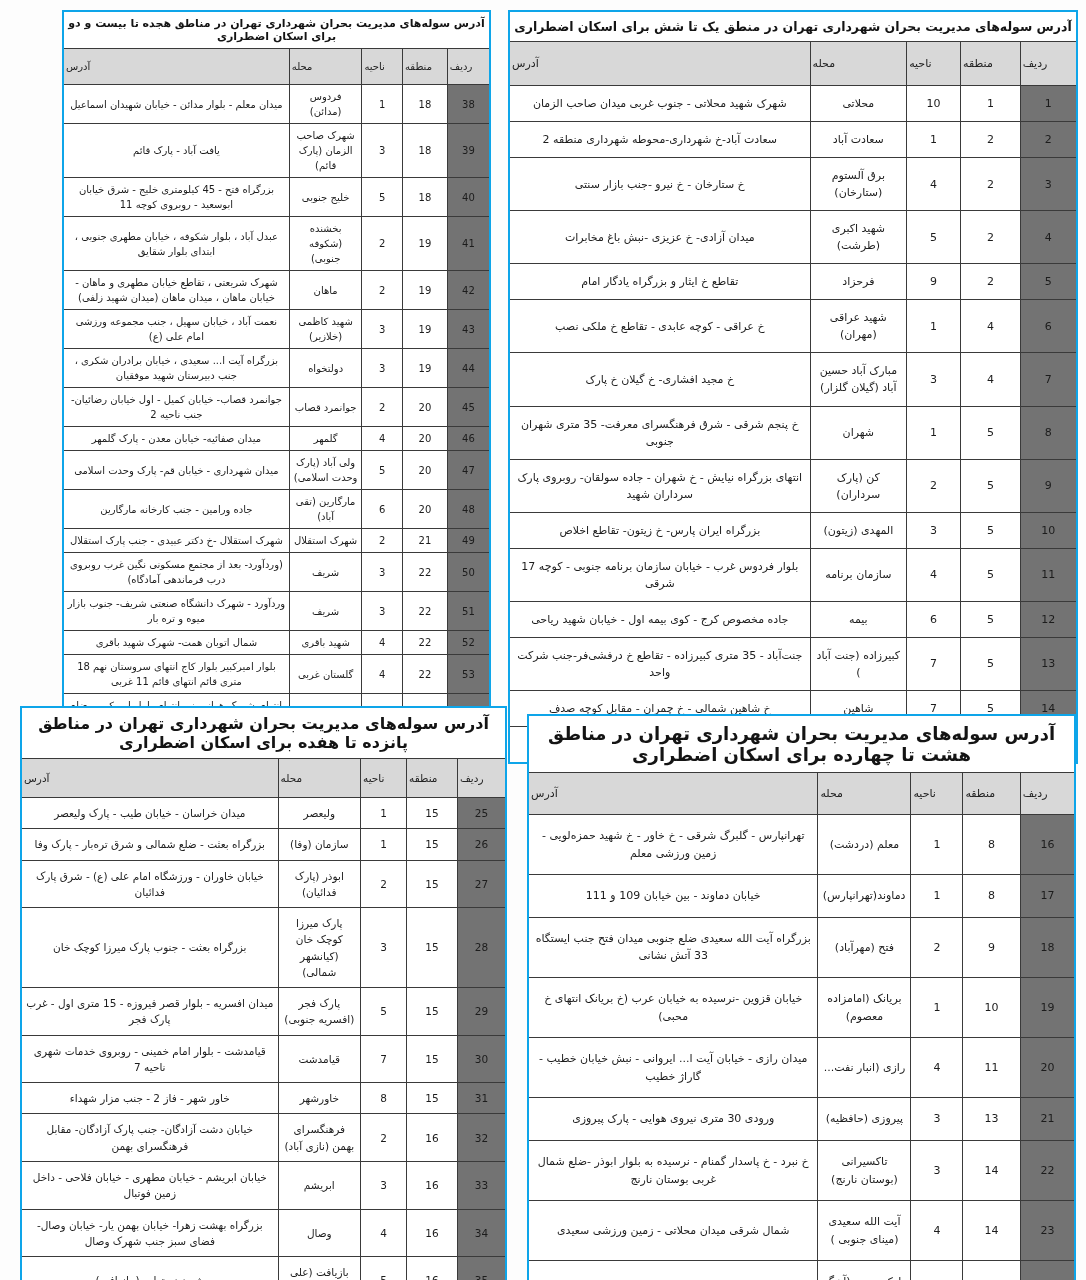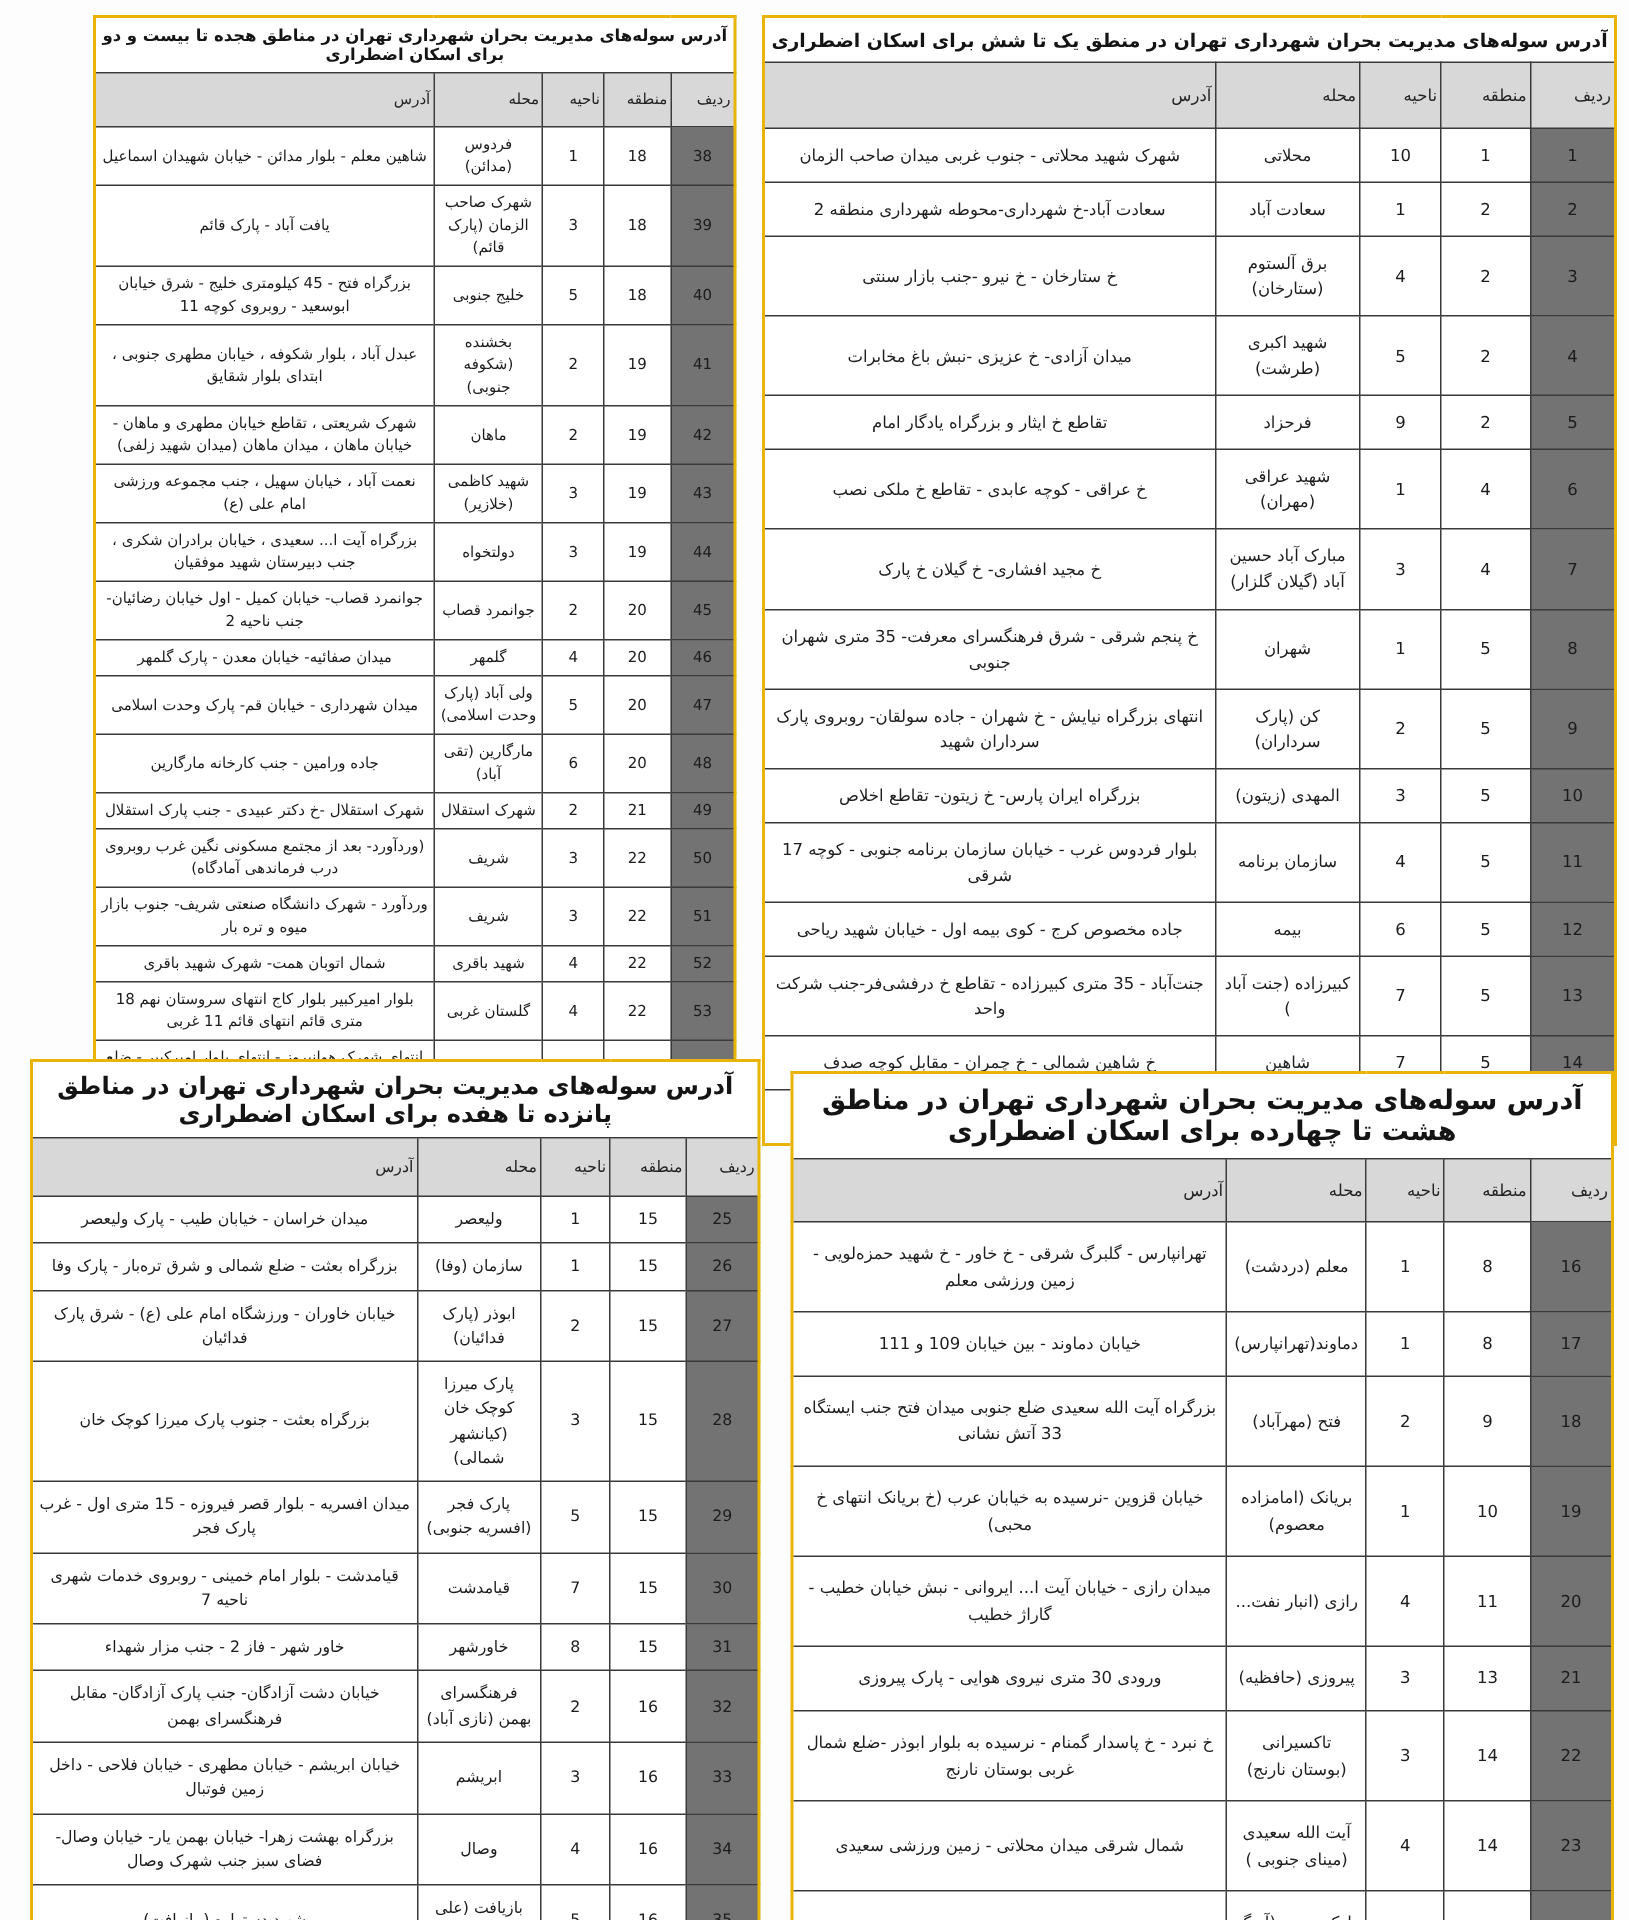--- a/index.html
+++ b/index.html
@@ -25,7 +25,7 @@
   table.sheet, table.sheet th, table.sheet td {
     border: 1px solid #3a3a3a;
   }
-  table.sheet { border: 2px solid #eab308; }
+  table.sheet { border: 2px solid #0ea5e9; }
   th.title-cell {
     background: #ffffff;
     font-weight: bold;

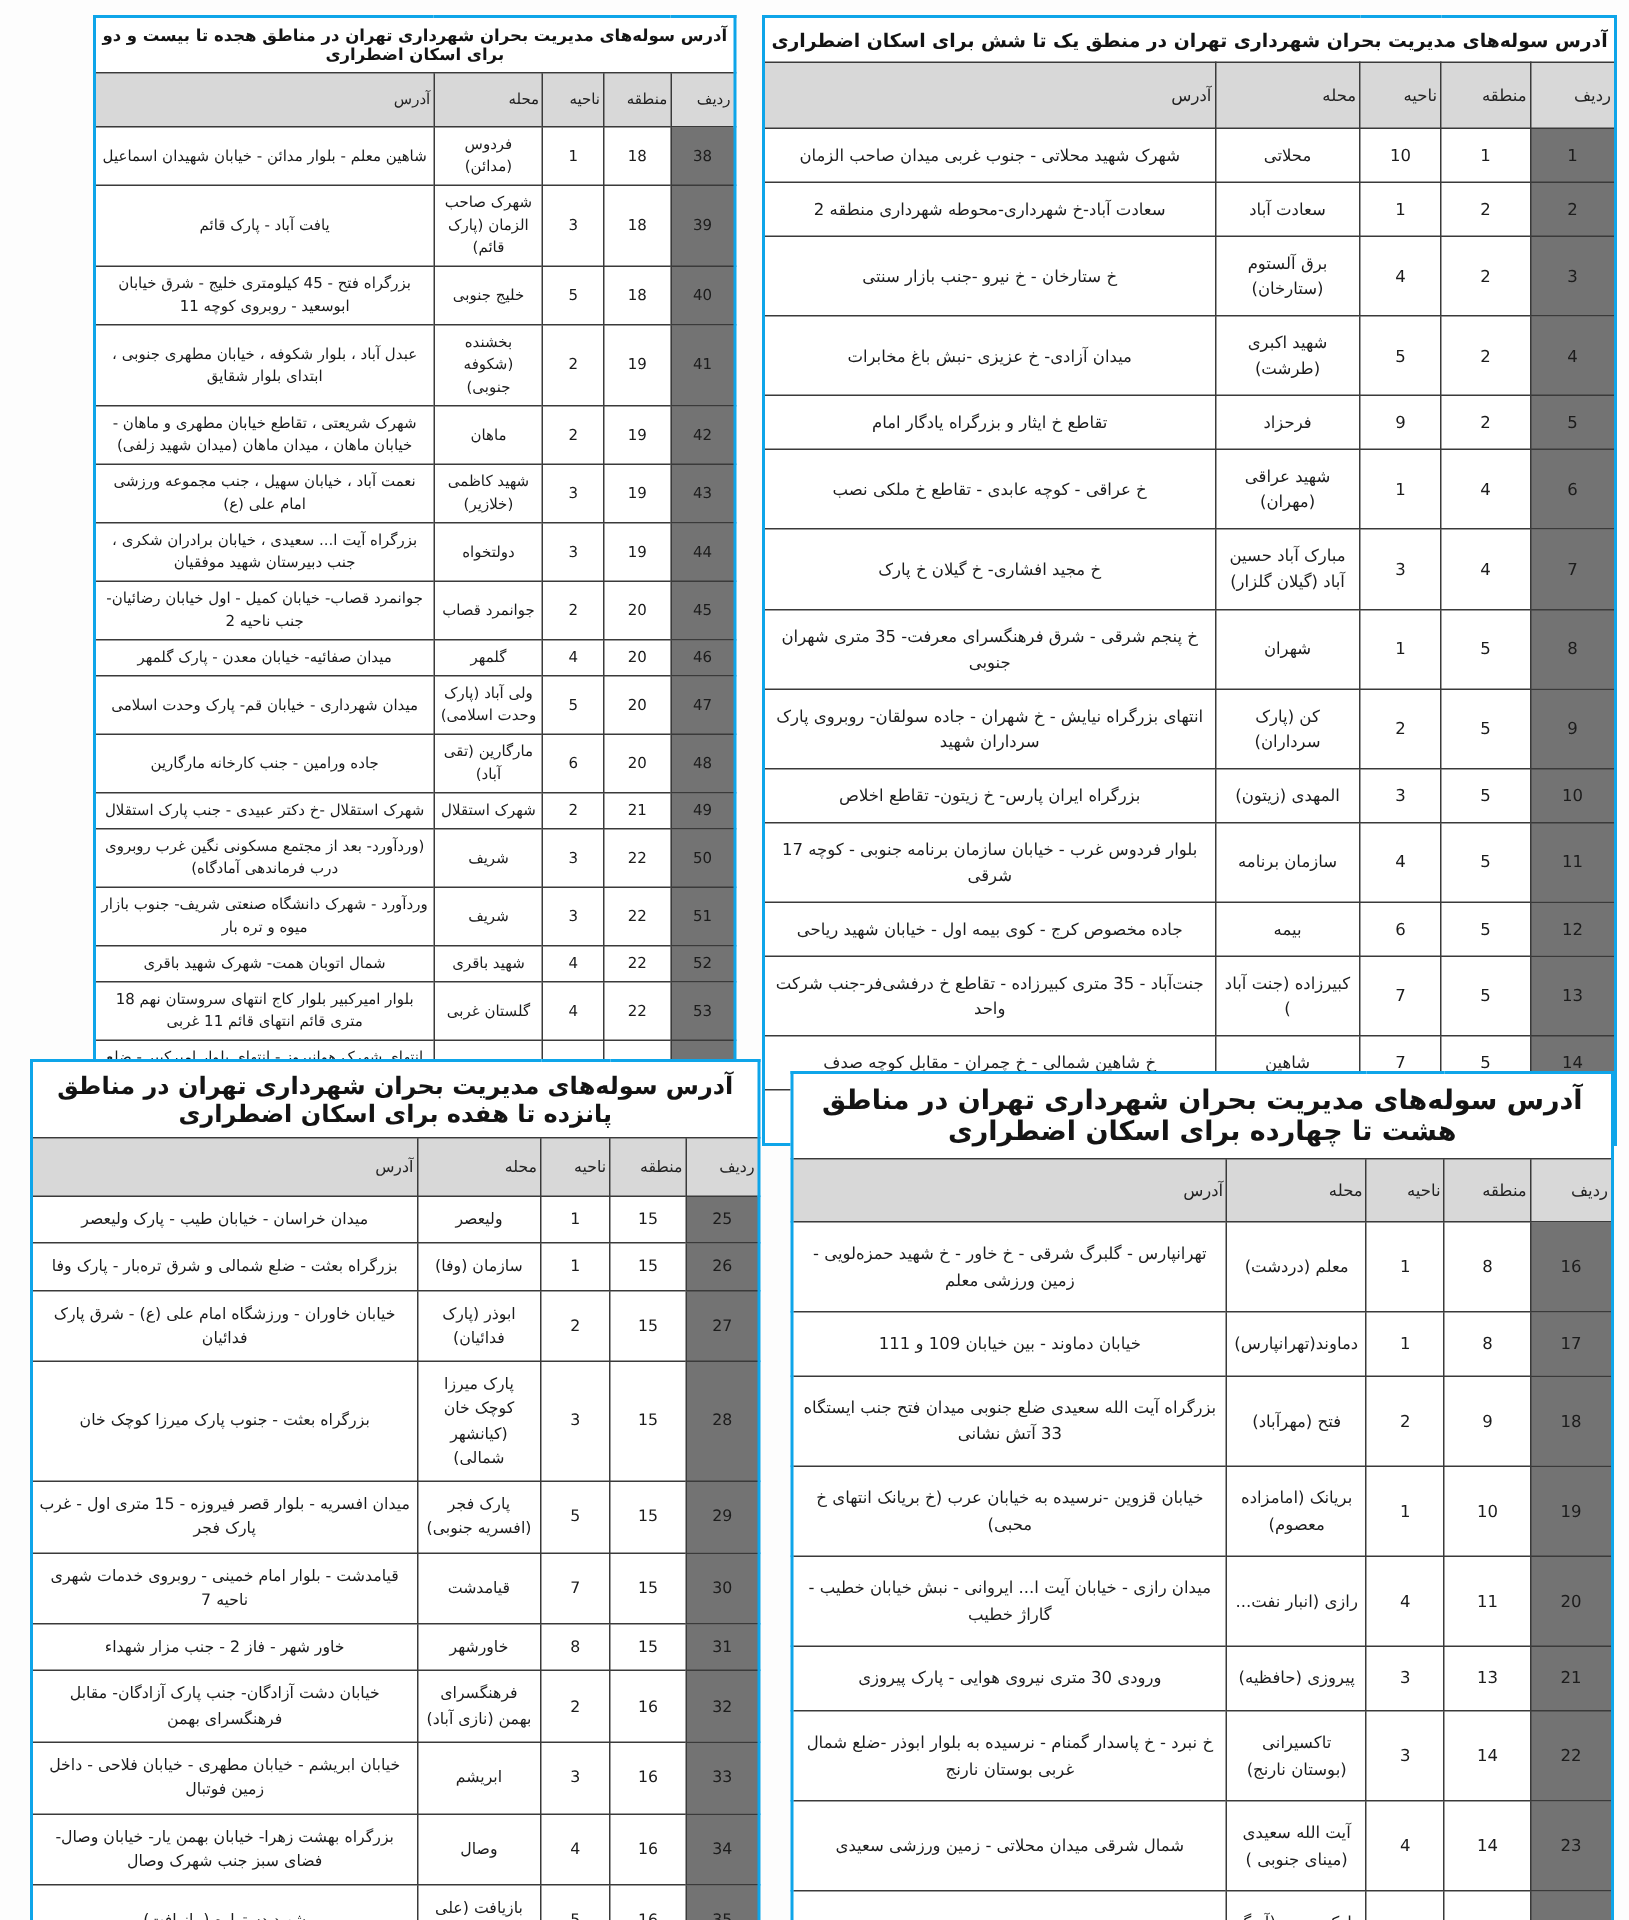--- a/index.html
+++ b/index.html
@@ -36,7 +36,7 @@
   tr.head-row th {
     background: #d8d8d8;
     font-weight: normal;
-    text-align: right;
+    text-align: left;
     color: #222;
   }
   td { text-align: center; vertical-align: middle; background: #ffffff; }

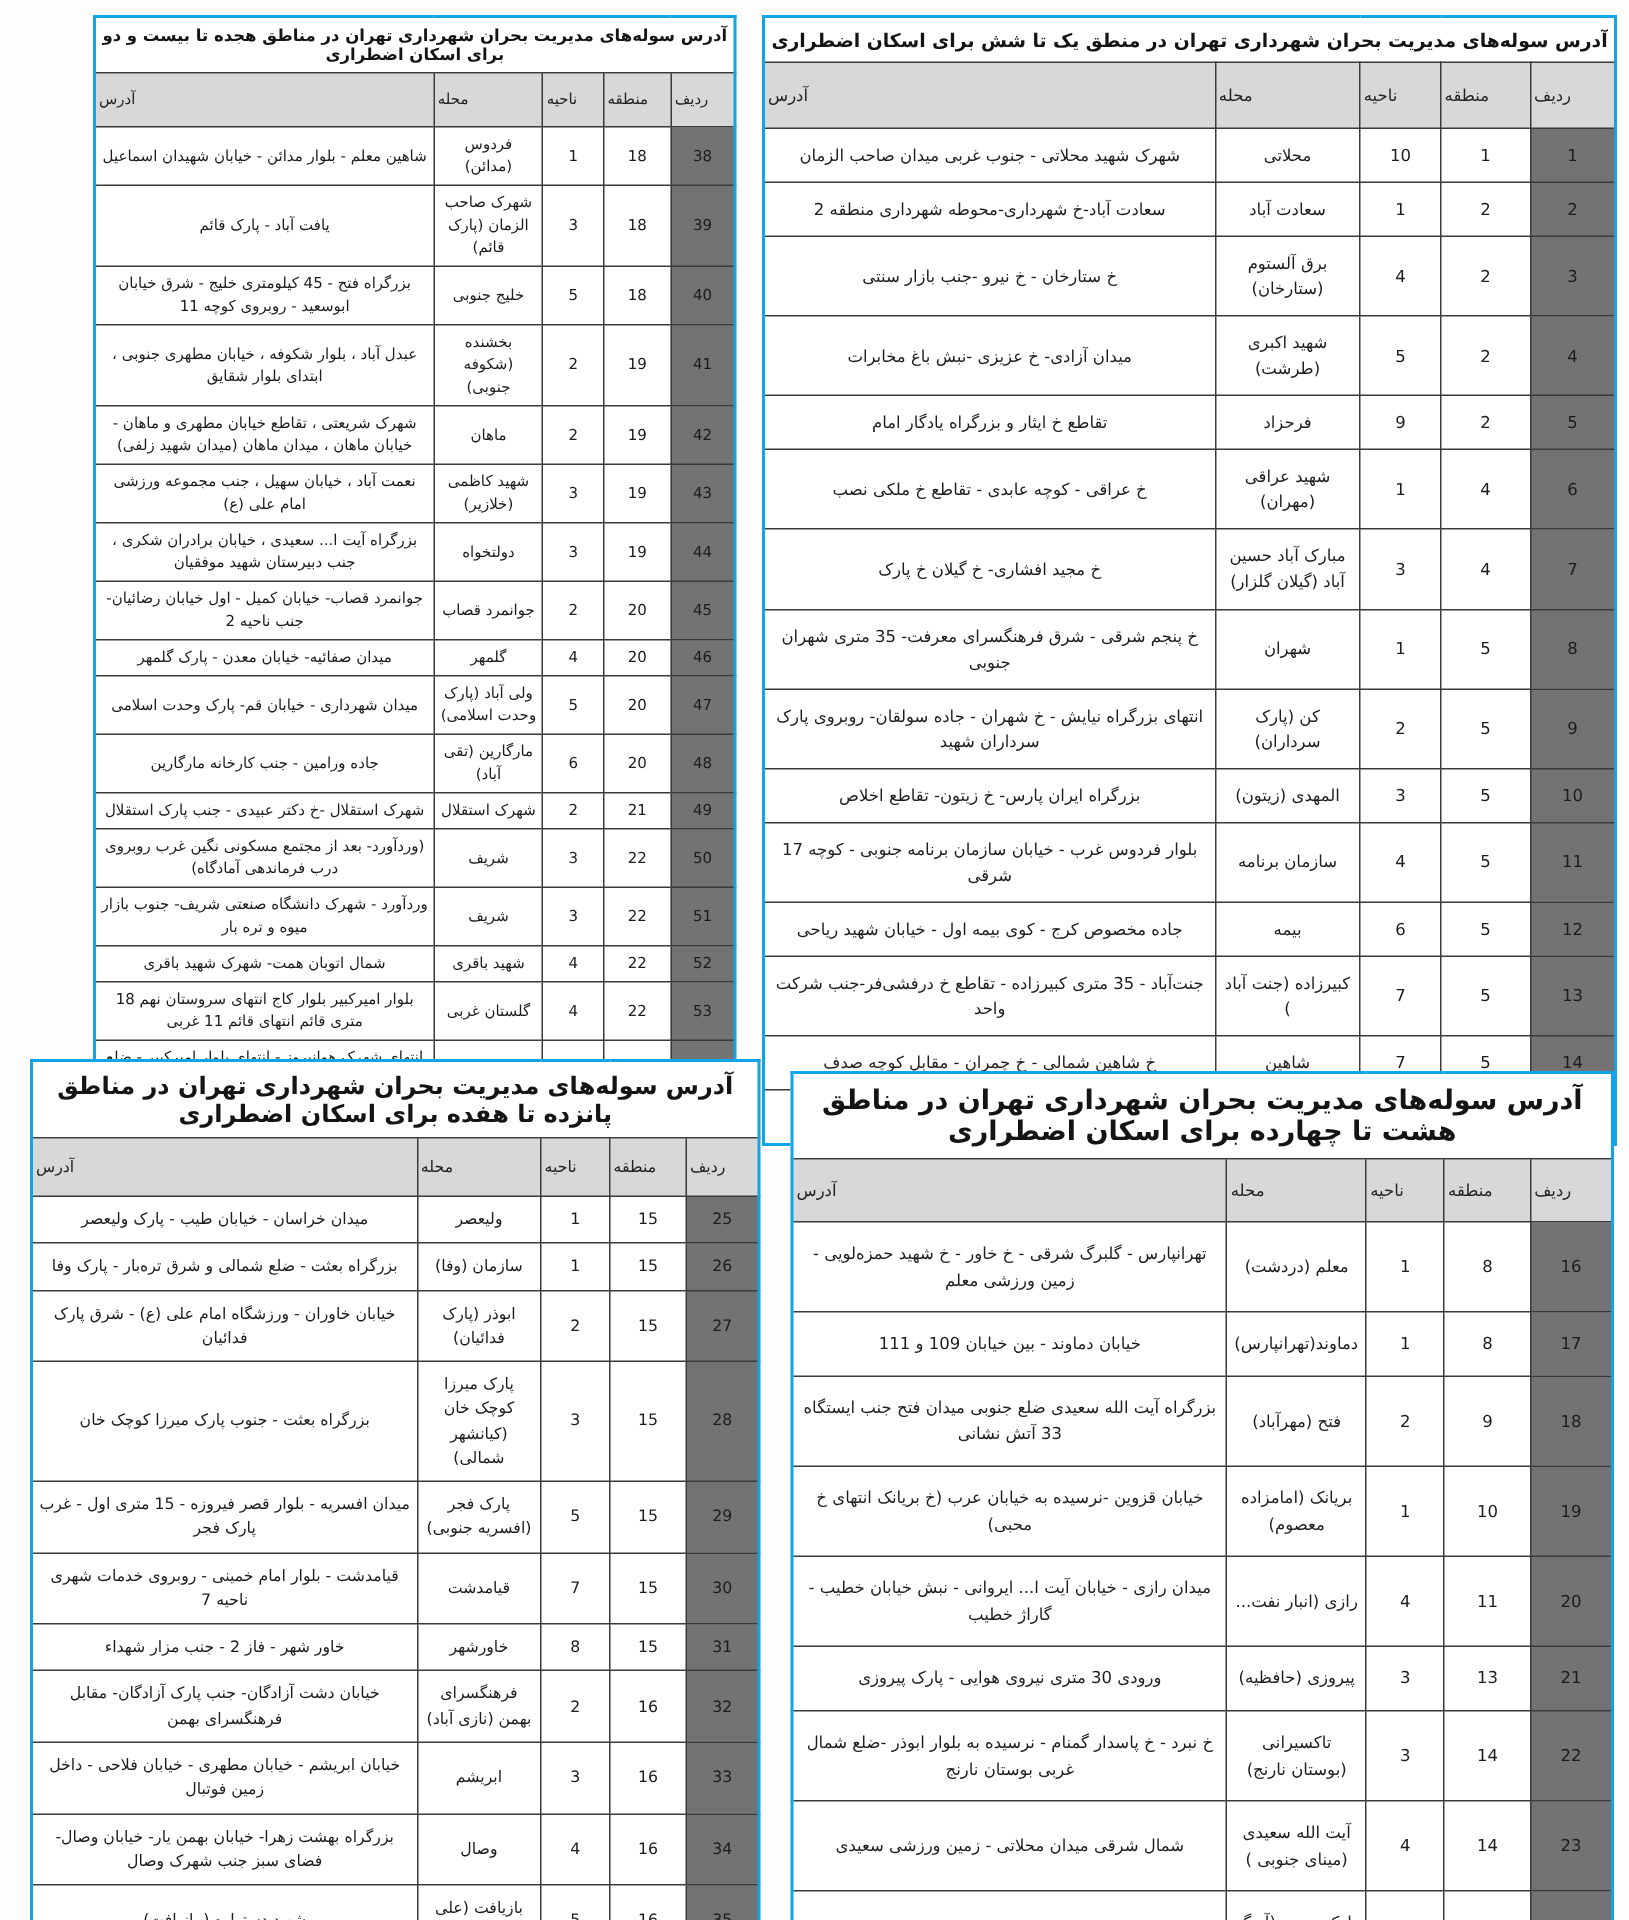--- a/index.html
+++ b/index.html
@@ -100,7 +100,7 @@
           <td class="c-mantaghe">18</td>
           <td class="c-nahiye">1</td>
           <td class="c-mahalle">فردوس (مدائن)</td>
-          <td class="c-address">شاهین معلم - بلوار مدائن - خیابان شهیدان اسماعیل</td>
+          <td class="c-address">میدان معلم - بلوار مدائن - خیابان شهیدان اسماعیل</td>
         </tr>
         <tr>
           <td class="c-radif">39</td>

